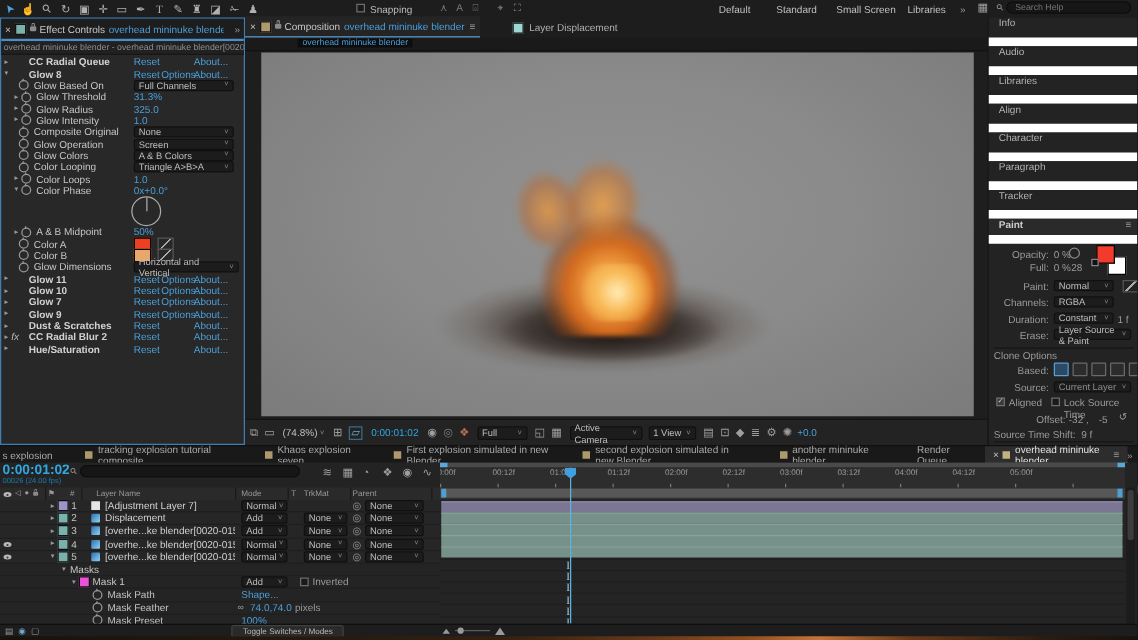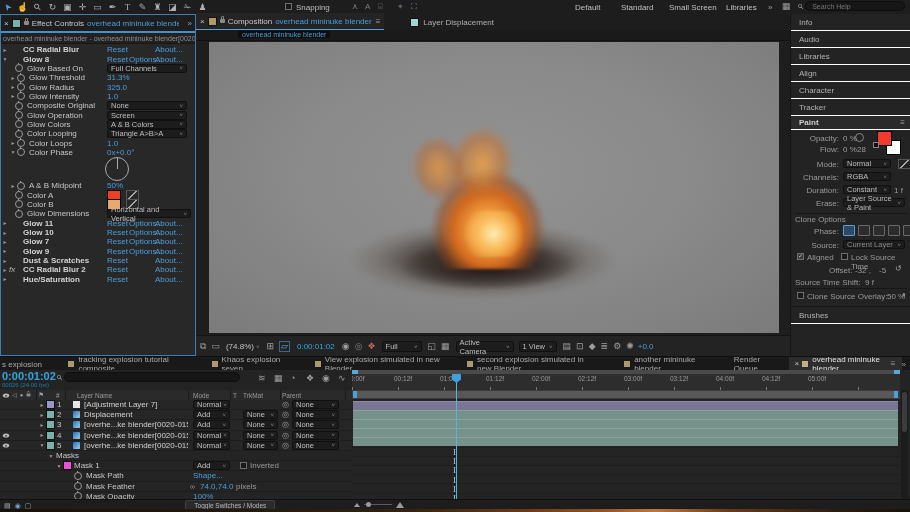--- a/index.html
+++ b/index.html
@@ -41,7 +41,7 @@
   #bottombar{left:0;top:499px;width:910px;height:10px;background:#1d1d1d;border-top:1px solid #101010}
   #deskstrip{left:0;top:509px;width:910px;height:3px;background:linear-gradient(90deg,#18120c 0%,#241a10 28%,#35220f 45%,#6a3a18 58%,#94501e 66%,#c4743a 72%,#6a3a18 80%,#2a1c10 92%,#18120c 100%)}
   .tool{width:15px;text-align:center;color:#b0b0b0;font-size:9px}
-  .panel-hdr{height:16px;border-bottom:1px solid #ffffff;display:flex;align-items:center;padding-left:8px;color:#b2b2b2;background:#232323}
+  .panel-hdr{height:16px;border-bottom:7px solid #ffffff;display:flex;align-items:flex-start;padding-left:8px;color:#b2b2b2;background:#232323}
   .tabbar{height:16px;background:#1d1d1d;display:flex;align-items:center}
   .ec-row{position:relative;height:9.35px;display:flex;align-items:center;color:#c6c6c6}
   .ec-val{position:absolute;left:106px}

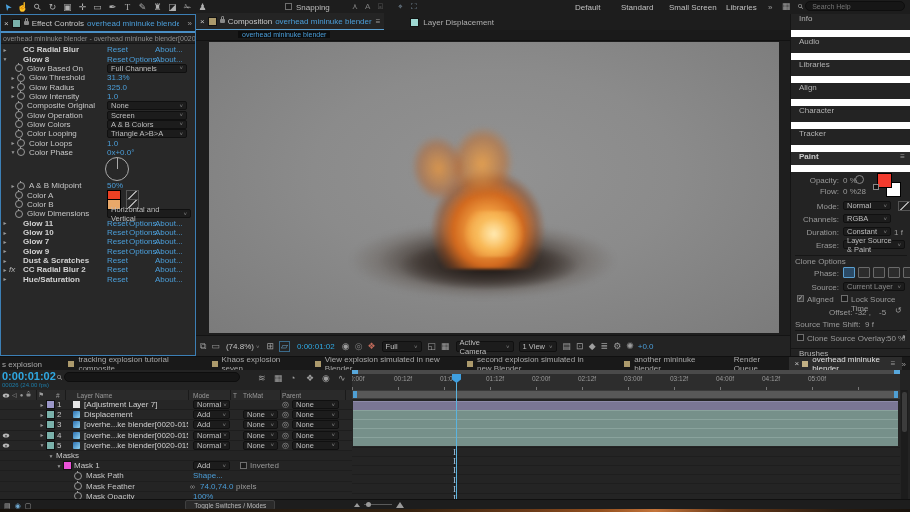--- a/index.html
+++ b/index.html
@@ -123,7 +123,7 @@
       <div class="ec-row">
         <span class="ar">►</span>
           <span style="width:14px"></span>
-        <span class="bold">CC Radial Blur</span>
+        <span class="bold">CC Radial Queue</span>
         <span class="lnk lnk-reset">Reset</span>
         <span class="lnk lnk-about">About...</span>
       </div>

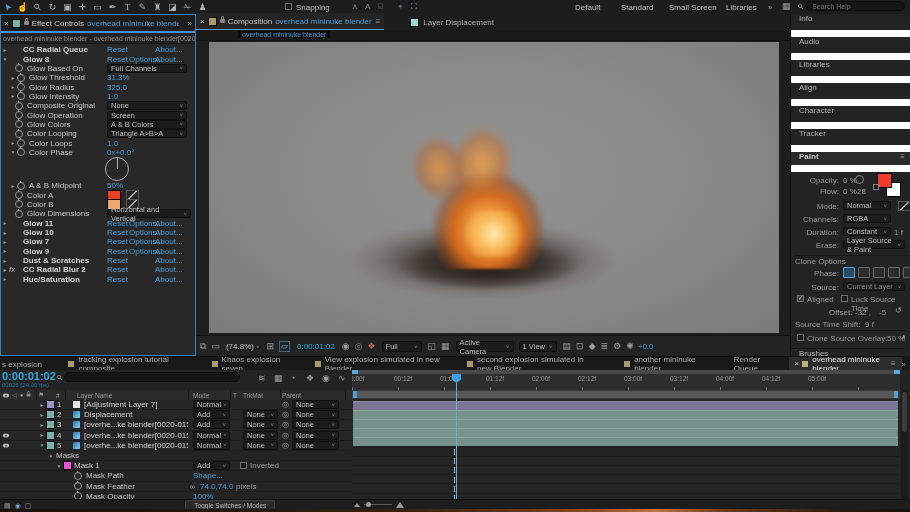--- a/index.html
+++ b/index.html
@@ -396,6 +396,9 @@
         <span>Character</span>
       </div>
     <div class="panel-hdr">
+        <span>Paragraph</span>
+      </div>
+    <div class="panel-hdr">
         <span>Tracker</span>
       </div>
     <div class="panel-hdr" style="height:13px;background:#2a2a2a">

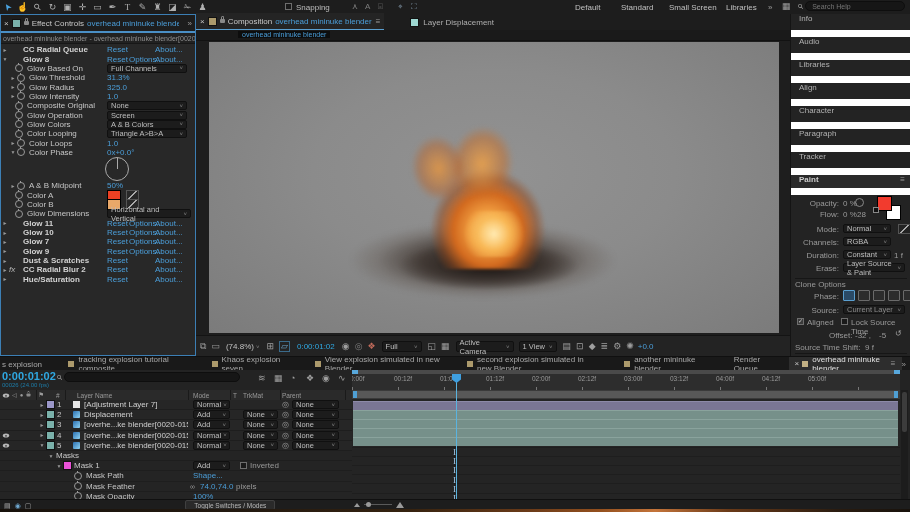--- a/index.html
+++ b/index.html
@@ -409,7 +409,7 @@
       <span class="plabel abs" style="top:4px">Opacity:</span>
       <span class="abs gray" style="left:52px;top:4px">0 %</span>
       <span class="abs" style="left:64px;top:3px;width:7px;height:7px;border:1px solid #888;border-radius:50%"></span>
-      <span class="plabel abs" style="top:15px">Flow:</span>
+      <span class="plabel abs" style="top:15px">Full:</span>
       <span class="abs gray" style="left:52px;top:15px">0 %</span>
       <span class="abs gray" style="left:66px;top:15px">28</span>
       <span class="abs" style="left:95px;top:10px;width:13px;height:13px;background:#fff;border:1px solid #000"></span>

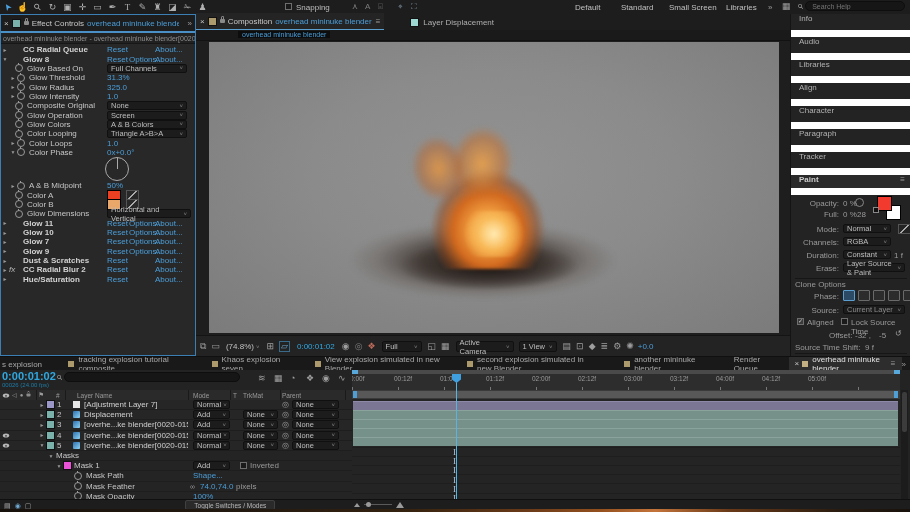--- a/index.html
+++ b/index.html
@@ -416,7 +416,7 @@
       <span class="abs" style="left: 86px; top: 1px; width: 13px; height: 13px; border: 1px solid rgb(0, 0, 0); background: rgb(242, 59, 46);"></span>
       <span class="abs" style="left:82px;top:12px;width:4px;height:4px;background:#111;border:1px solid #888"></span>
 
-      <span class="plabel abs" style="top:30px">Mode:</span>
+      <span class="plabel abs" style="top:30px">Paint:</span>
       <div class="dd abs" style="left:52px;top:29px;width:48px">
           <span>Normal</span>
           <span class="caret">˅</span>

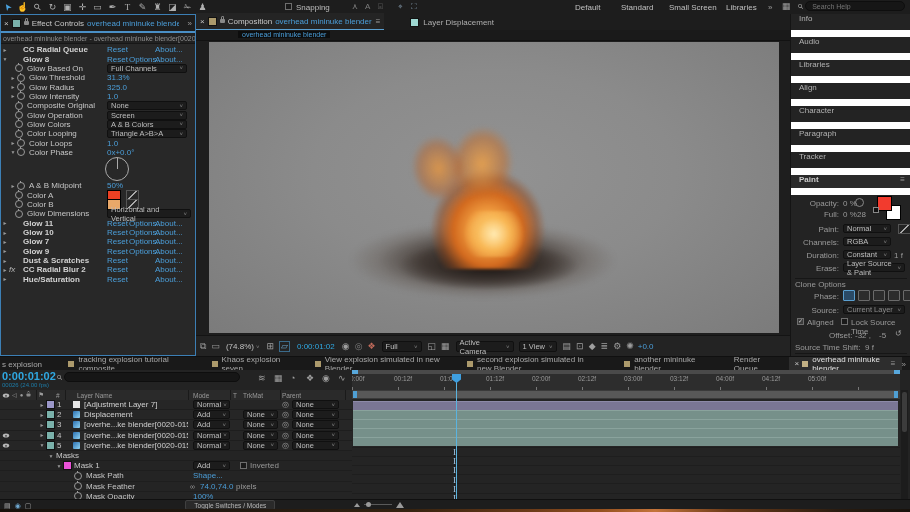--- a/index.html
+++ b/index.html
@@ -441,7 +441,7 @@
 
       <div class="abs" style="left:4px;top:83px;width:112px;border-top:1px solid #161616"></div>
       <span class="abs gray" style="left:4px;top:85px">Clone Options</span>
-      <span class="plabel abs" style="top:97px">Phase:</span>
+      <span class="plabel abs" style="top:97px">Based:</span>
       <span class="abs f" style="left:52px;top:95px">
         <span class="stamp active"></span>
         <span class="stamp"></span>

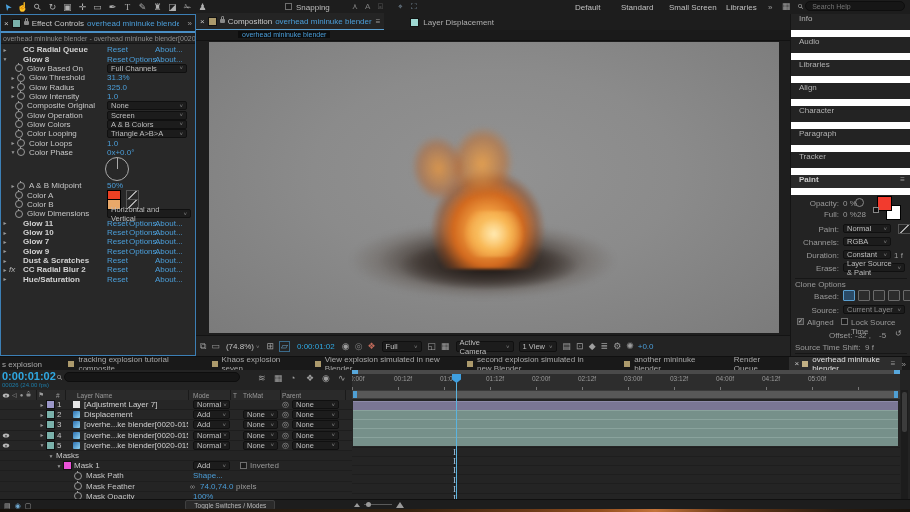--- a/index.html
+++ b/index.html
@@ -487,7 +487,7 @@
       </span>
     <span class="f" style="margin-left:28px">
         <span class="tabsq"></span>
-        <span style="color:#a8a8a8">View explosion simulated in new Blender</span>
+        <span style="color:#a8a8a8">First explosion simulated in new Blender</span>
       </span>
     <span class="f" style="margin-left:26px">
         <span class="tabsq"></span>

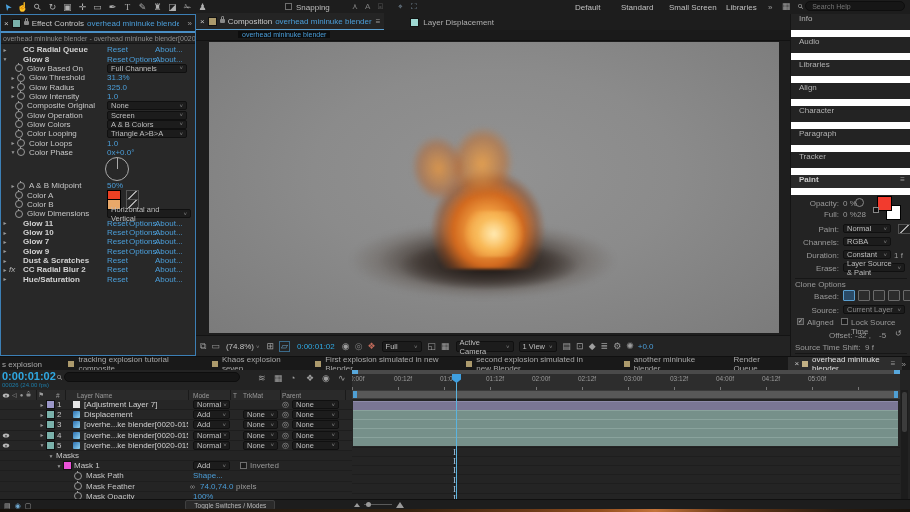--- a/index.html
+++ b/index.html
@@ -673,7 +673,7 @@
       </div>
       <div class="tl-row tl-prop">
         <span class="sw abs" style="left:74px"></span>
-        <span class="abs" style="left:86px">Mask Opacity</span>
+        <span class="abs" style="left:86px">Mask Preset</span>
         <span class="val abs" style="left:193px">100%</span>
       </div>
       <div class="tl-row tl-prop">

